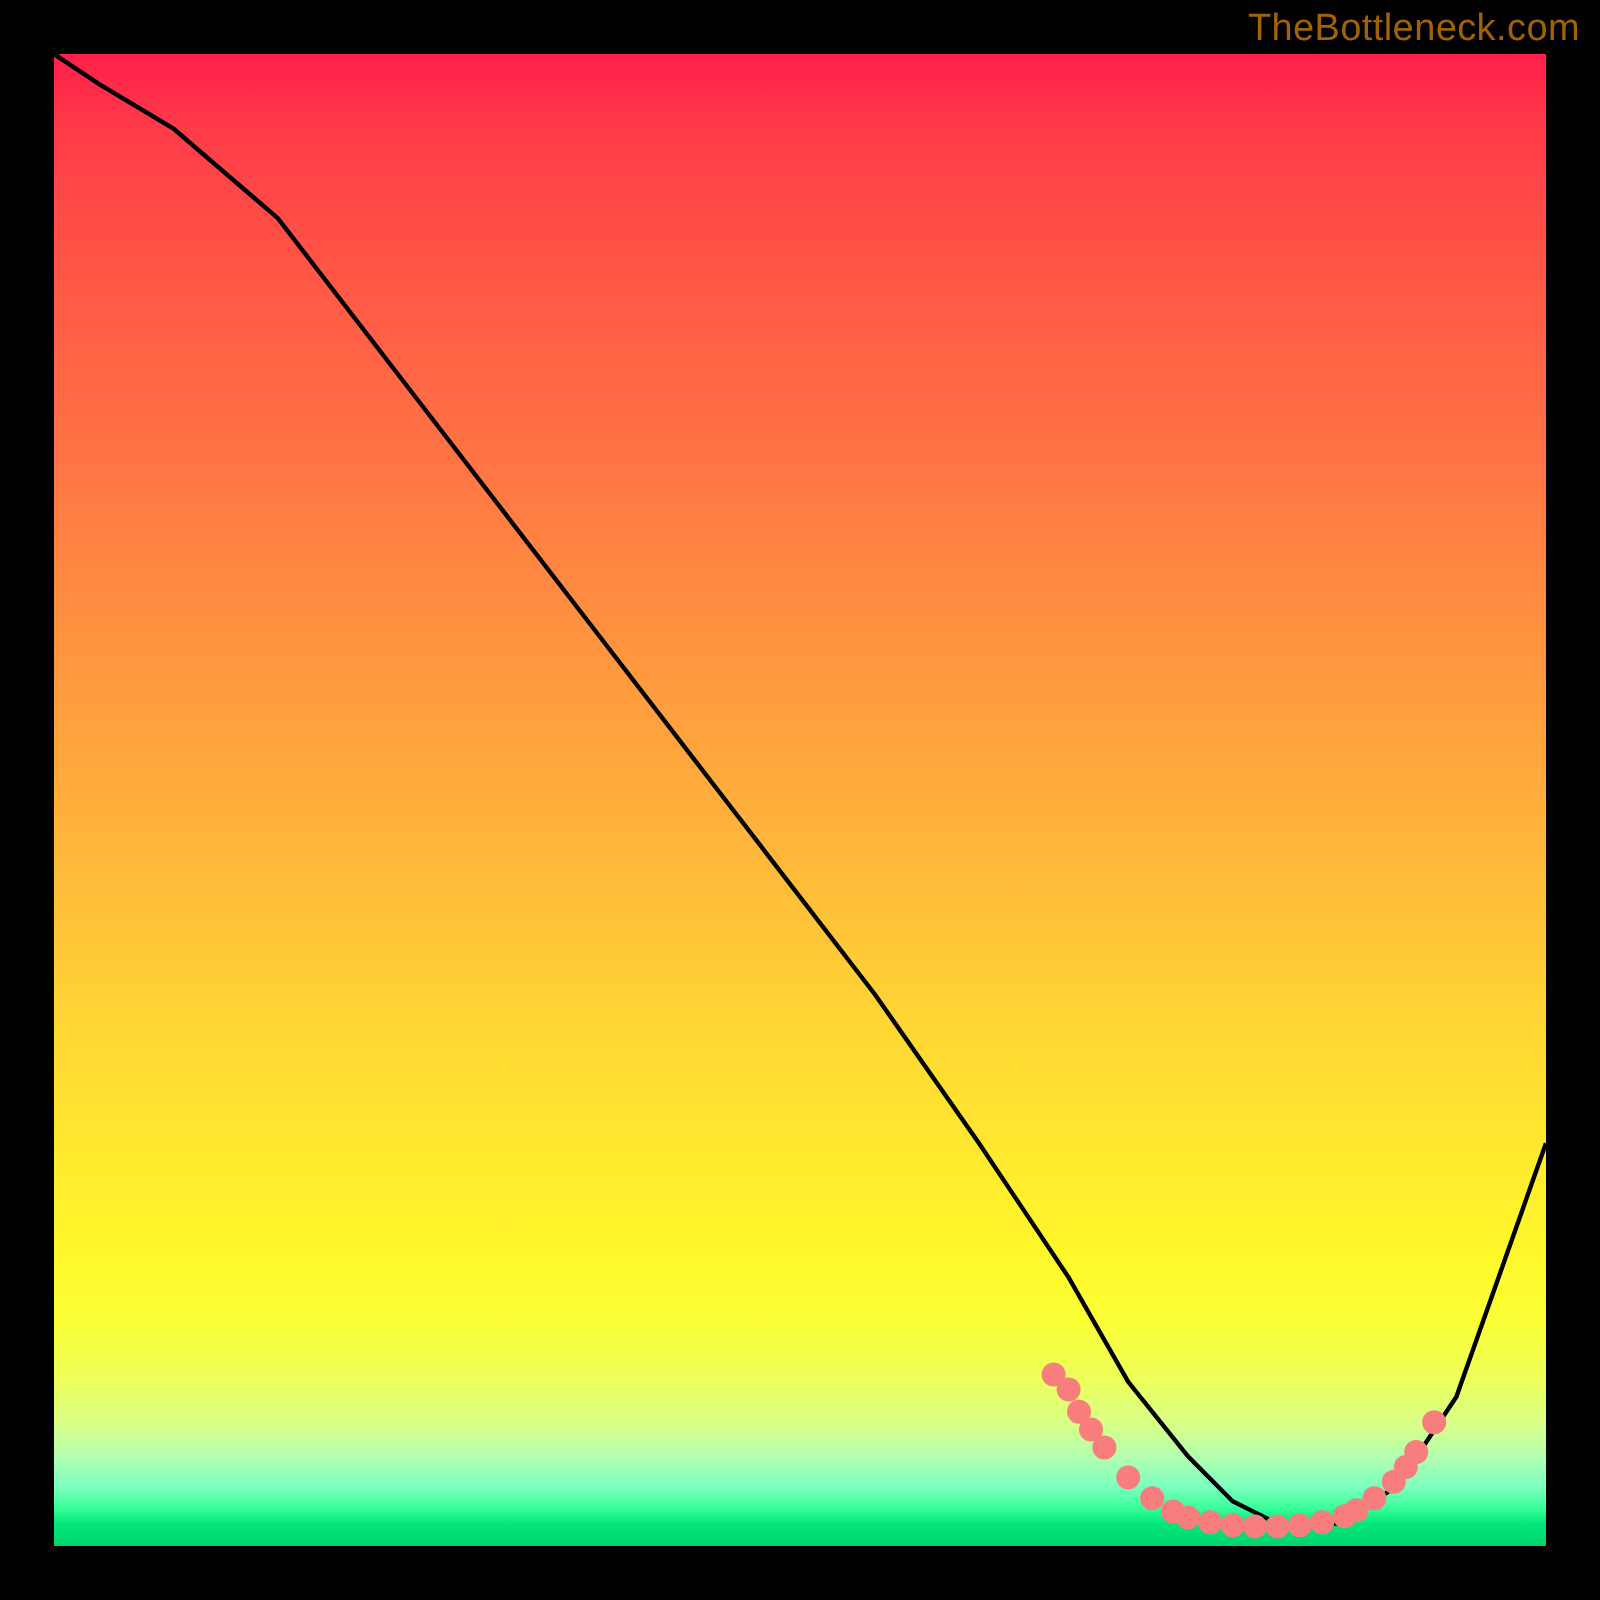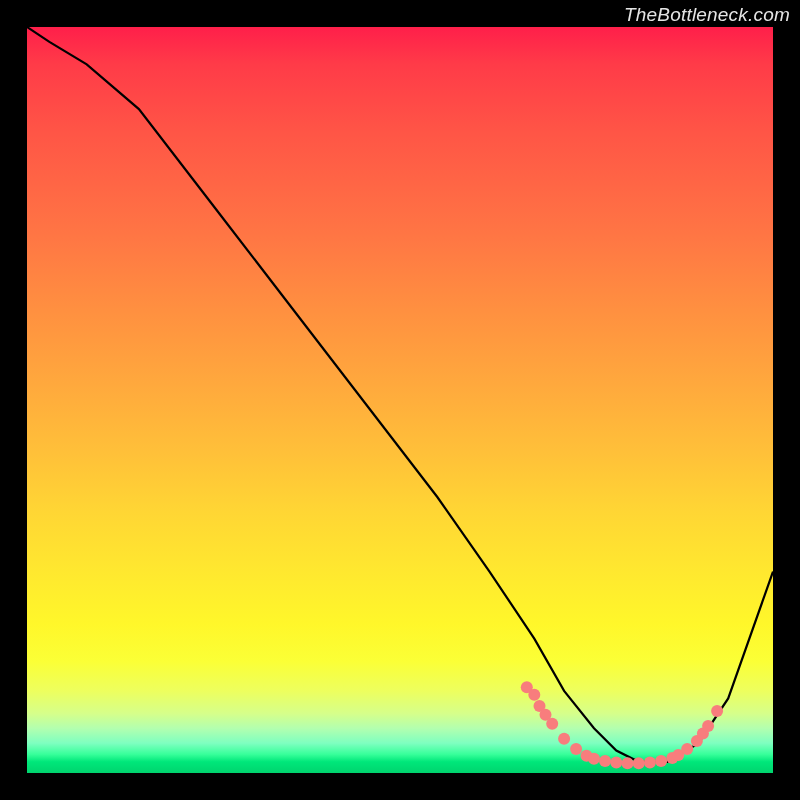--- a/index.html
+++ b/index.html
@@ -68,11 +68,10 @@
     position: absolute;
     top: 4px;
     right: 10px;
-    color: #e5e5e5;
+    color: #a16207;
     font-size: 19px;
     font-weight: 400;
     letter-spacing: 0.2px;
-    font-style: italic;
   }
 </style>
 </head>

